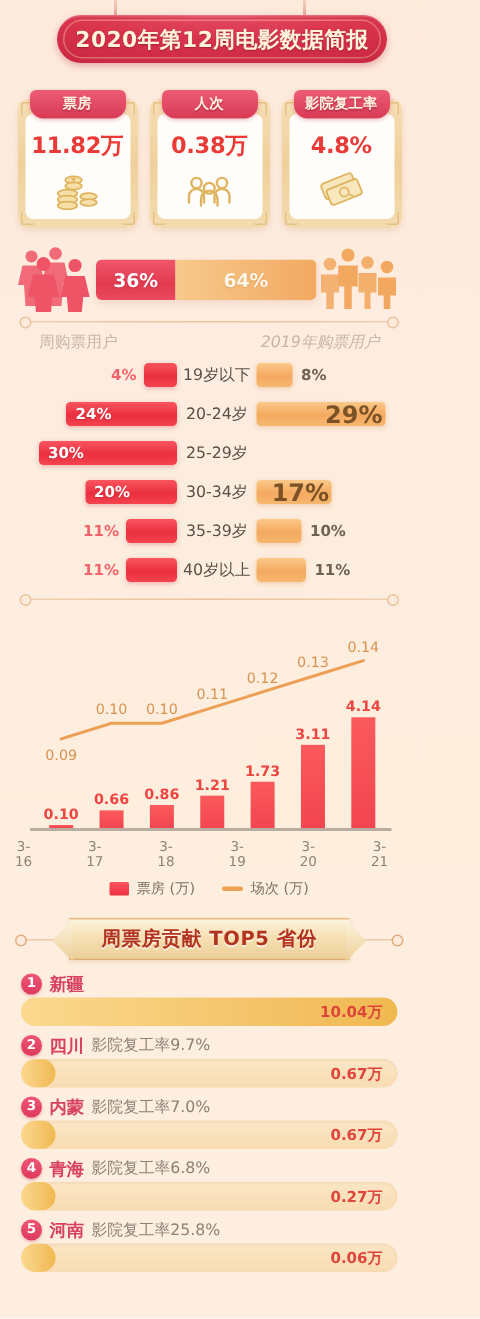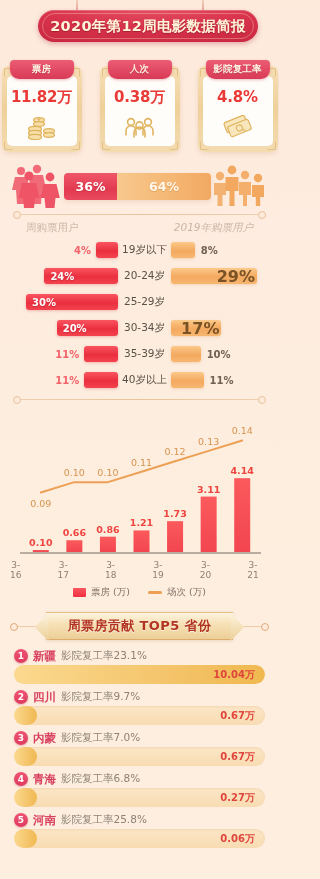--- a/index.html
+++ b/index.html
@@ -37,7 +37,7 @@
   }
 
   
-  .cards{ display:flex; justify-content:center; gap:18px; margin-top:4px; }
+  .cards{ display:flex; justify-content:center; gap:8px; margin-top:4px; }
   .card{ position:relative; width:80px; height:92px; }
   .card-frame{
     position:absolute; left:0; top:6px; width:80px; height:86px; border-radius:7px;

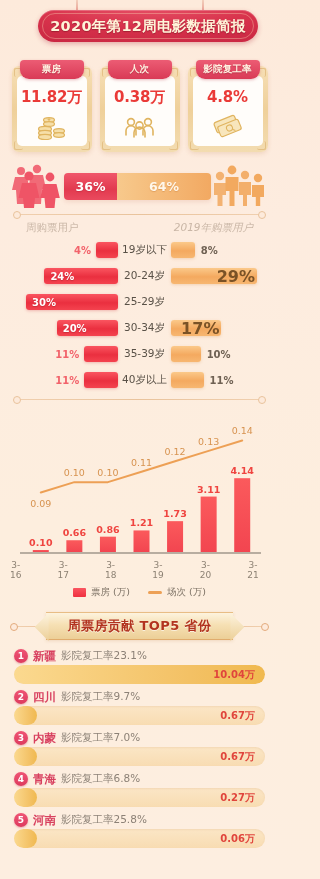--- a/index.html
+++ b/index.html
@@ -452,7 +452,6 @@
       <div class="phead">
         <span class="rank">1</span>
         <span class="pname">新疆</span>
-        <span class="prate">影院复工率23.1%</span>
       </div>
       <div class="ptrack">
         <div class="pfill" style="width:100%"></div>

